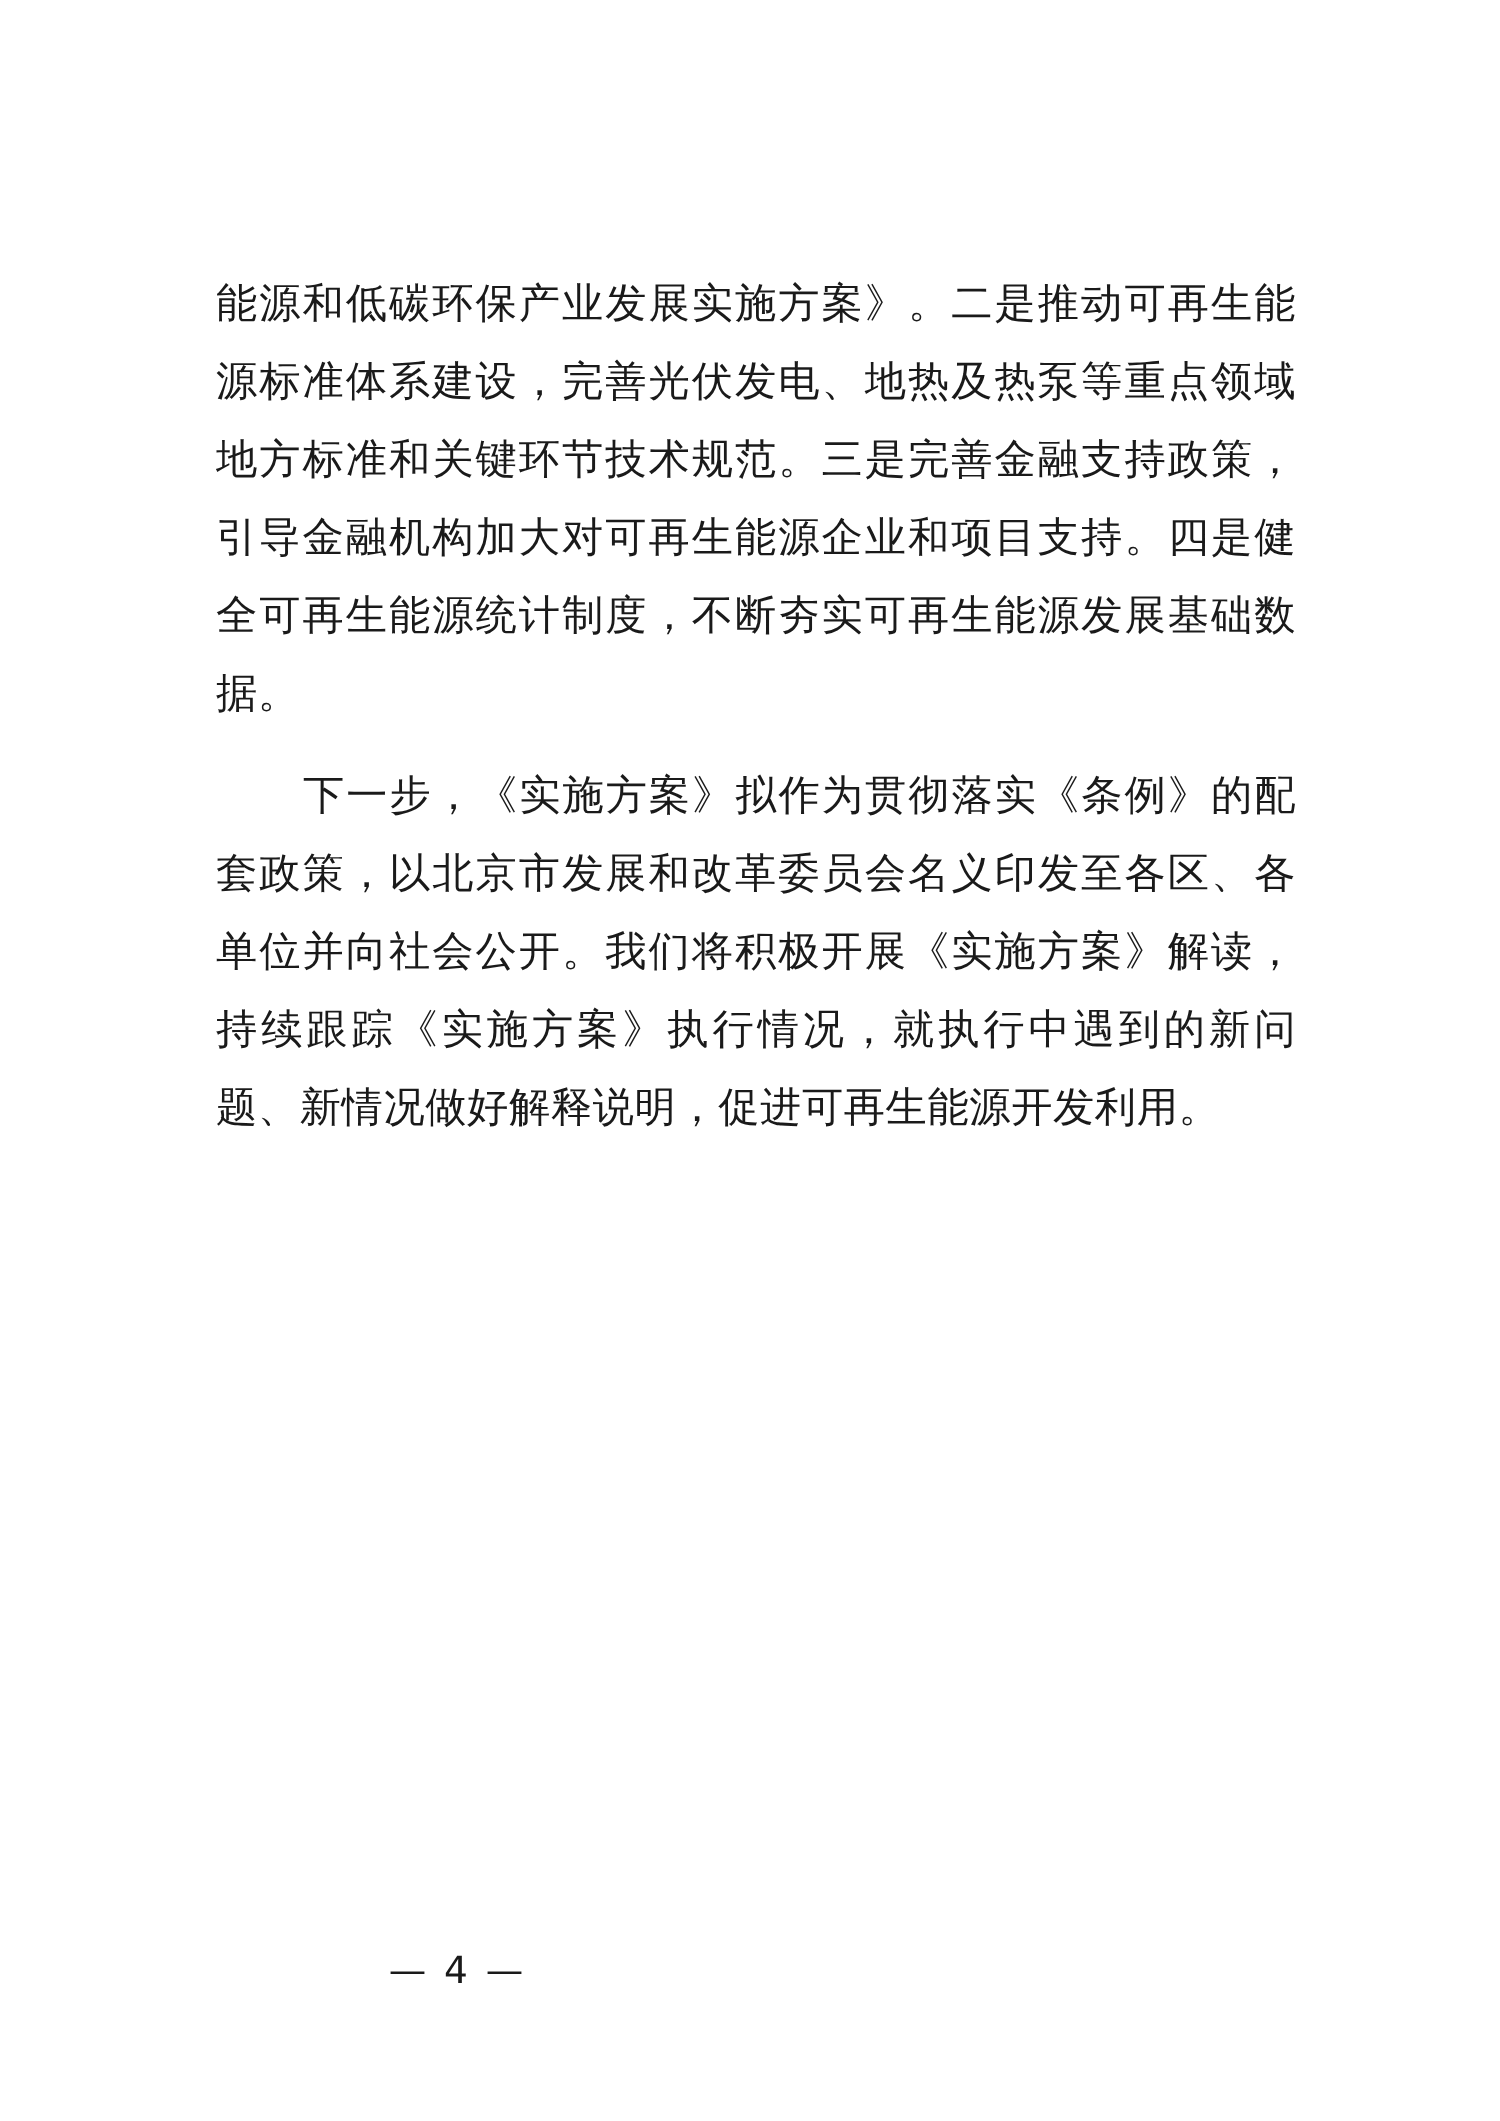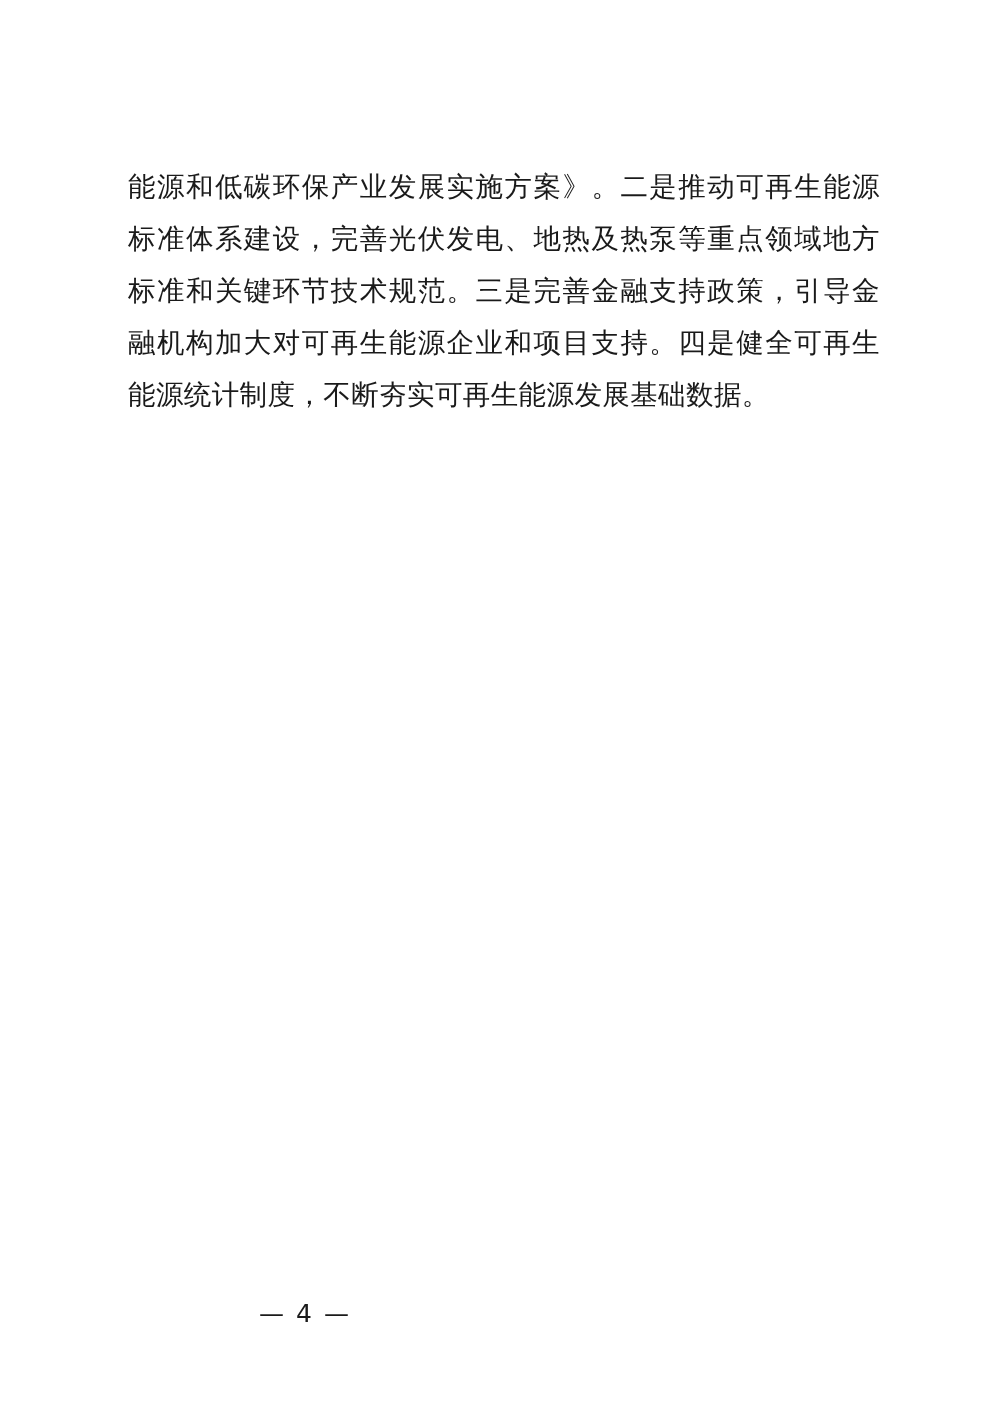--- a/index.html
+++ b/index.html
@@ -33,7 +33,7 @@
     text-align: justify;
     text-justify: inter-ideograph;
     letter-spacing: 0.4px;
-    margin: 0;
+    margin: 16px;
   }
   .para + .para {
     margin-top: 0;

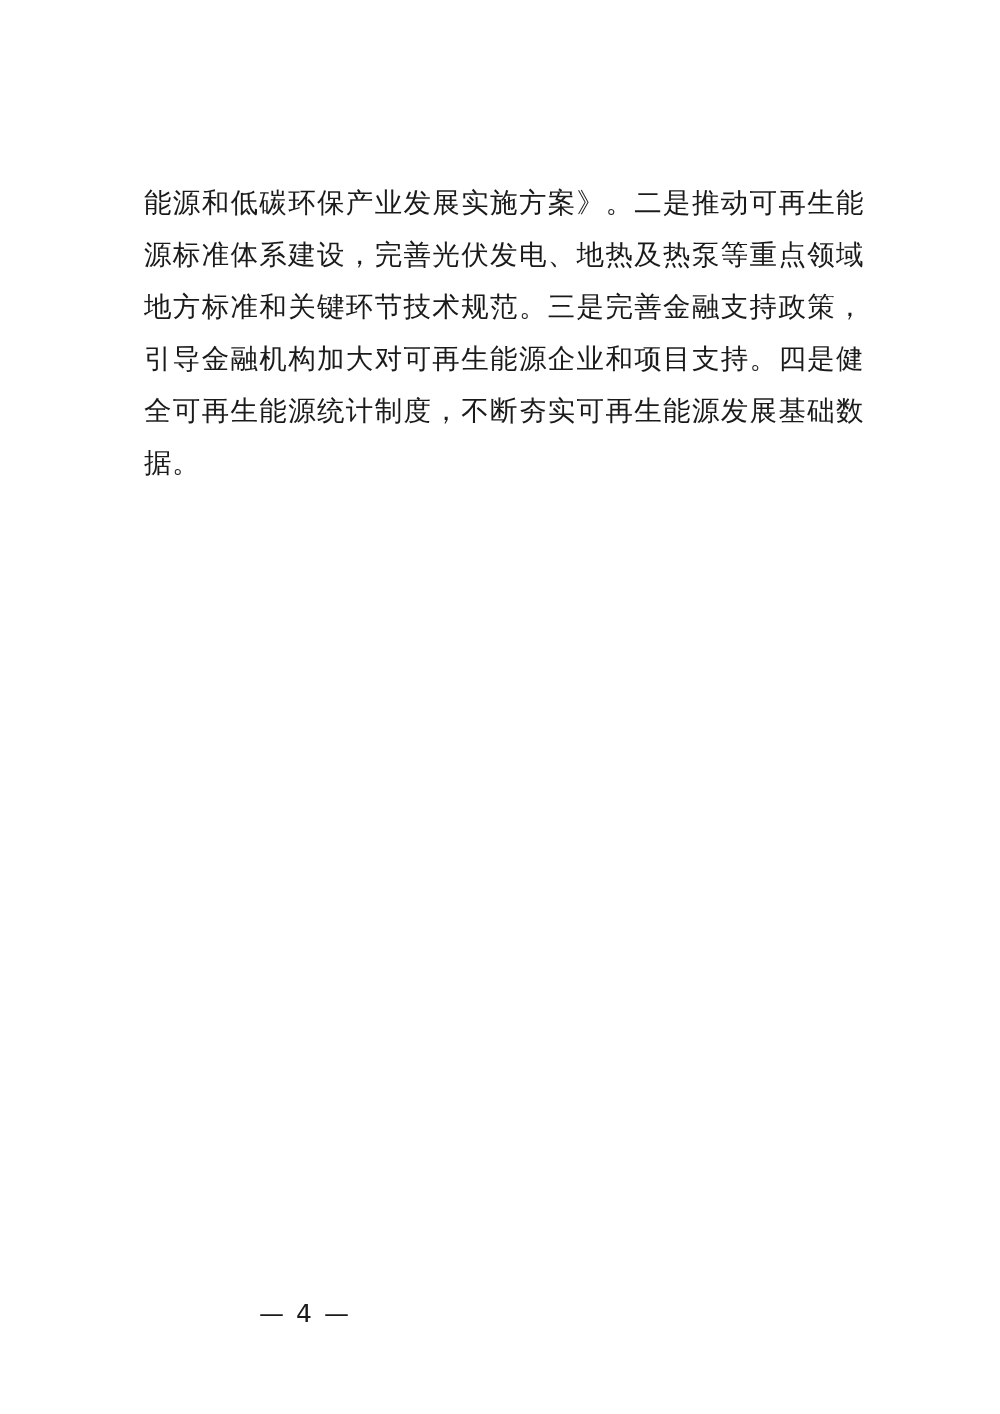--- a/index.html
+++ b/index.html
@@ -63,6 +63,7 @@
 <div class="page">
   <div class="content">
     <p class="para">能源和低碳环保产业发展实施方案》。二是推动可再生能源标准体系建设，完善光伏发电、地热及热泵等重点领域地方标准和关键环节技术规范。三是完善金融支持政策，引导金融机构加大对可再生能源企业和项目支持。四是健全可再生能源统计制度，不断夯实可再生能源发展基础数据。</p>
+    <p class="para indent">下一步，《实施方案》拟作为贯彻落实《条例》的配套政策，以北京市发展和改革委员会名义印发至各区、各单位并向社会公开。我们将积极开展《实施方案》解读，持续跟踪《实施方案》执行情况，就执行中遇到的新问题、新情况做好解释说明，促进可再生能源开发利用。</p>
   </div>
   <div class="footer">
     <span class="page-number">— 4 —</span>

